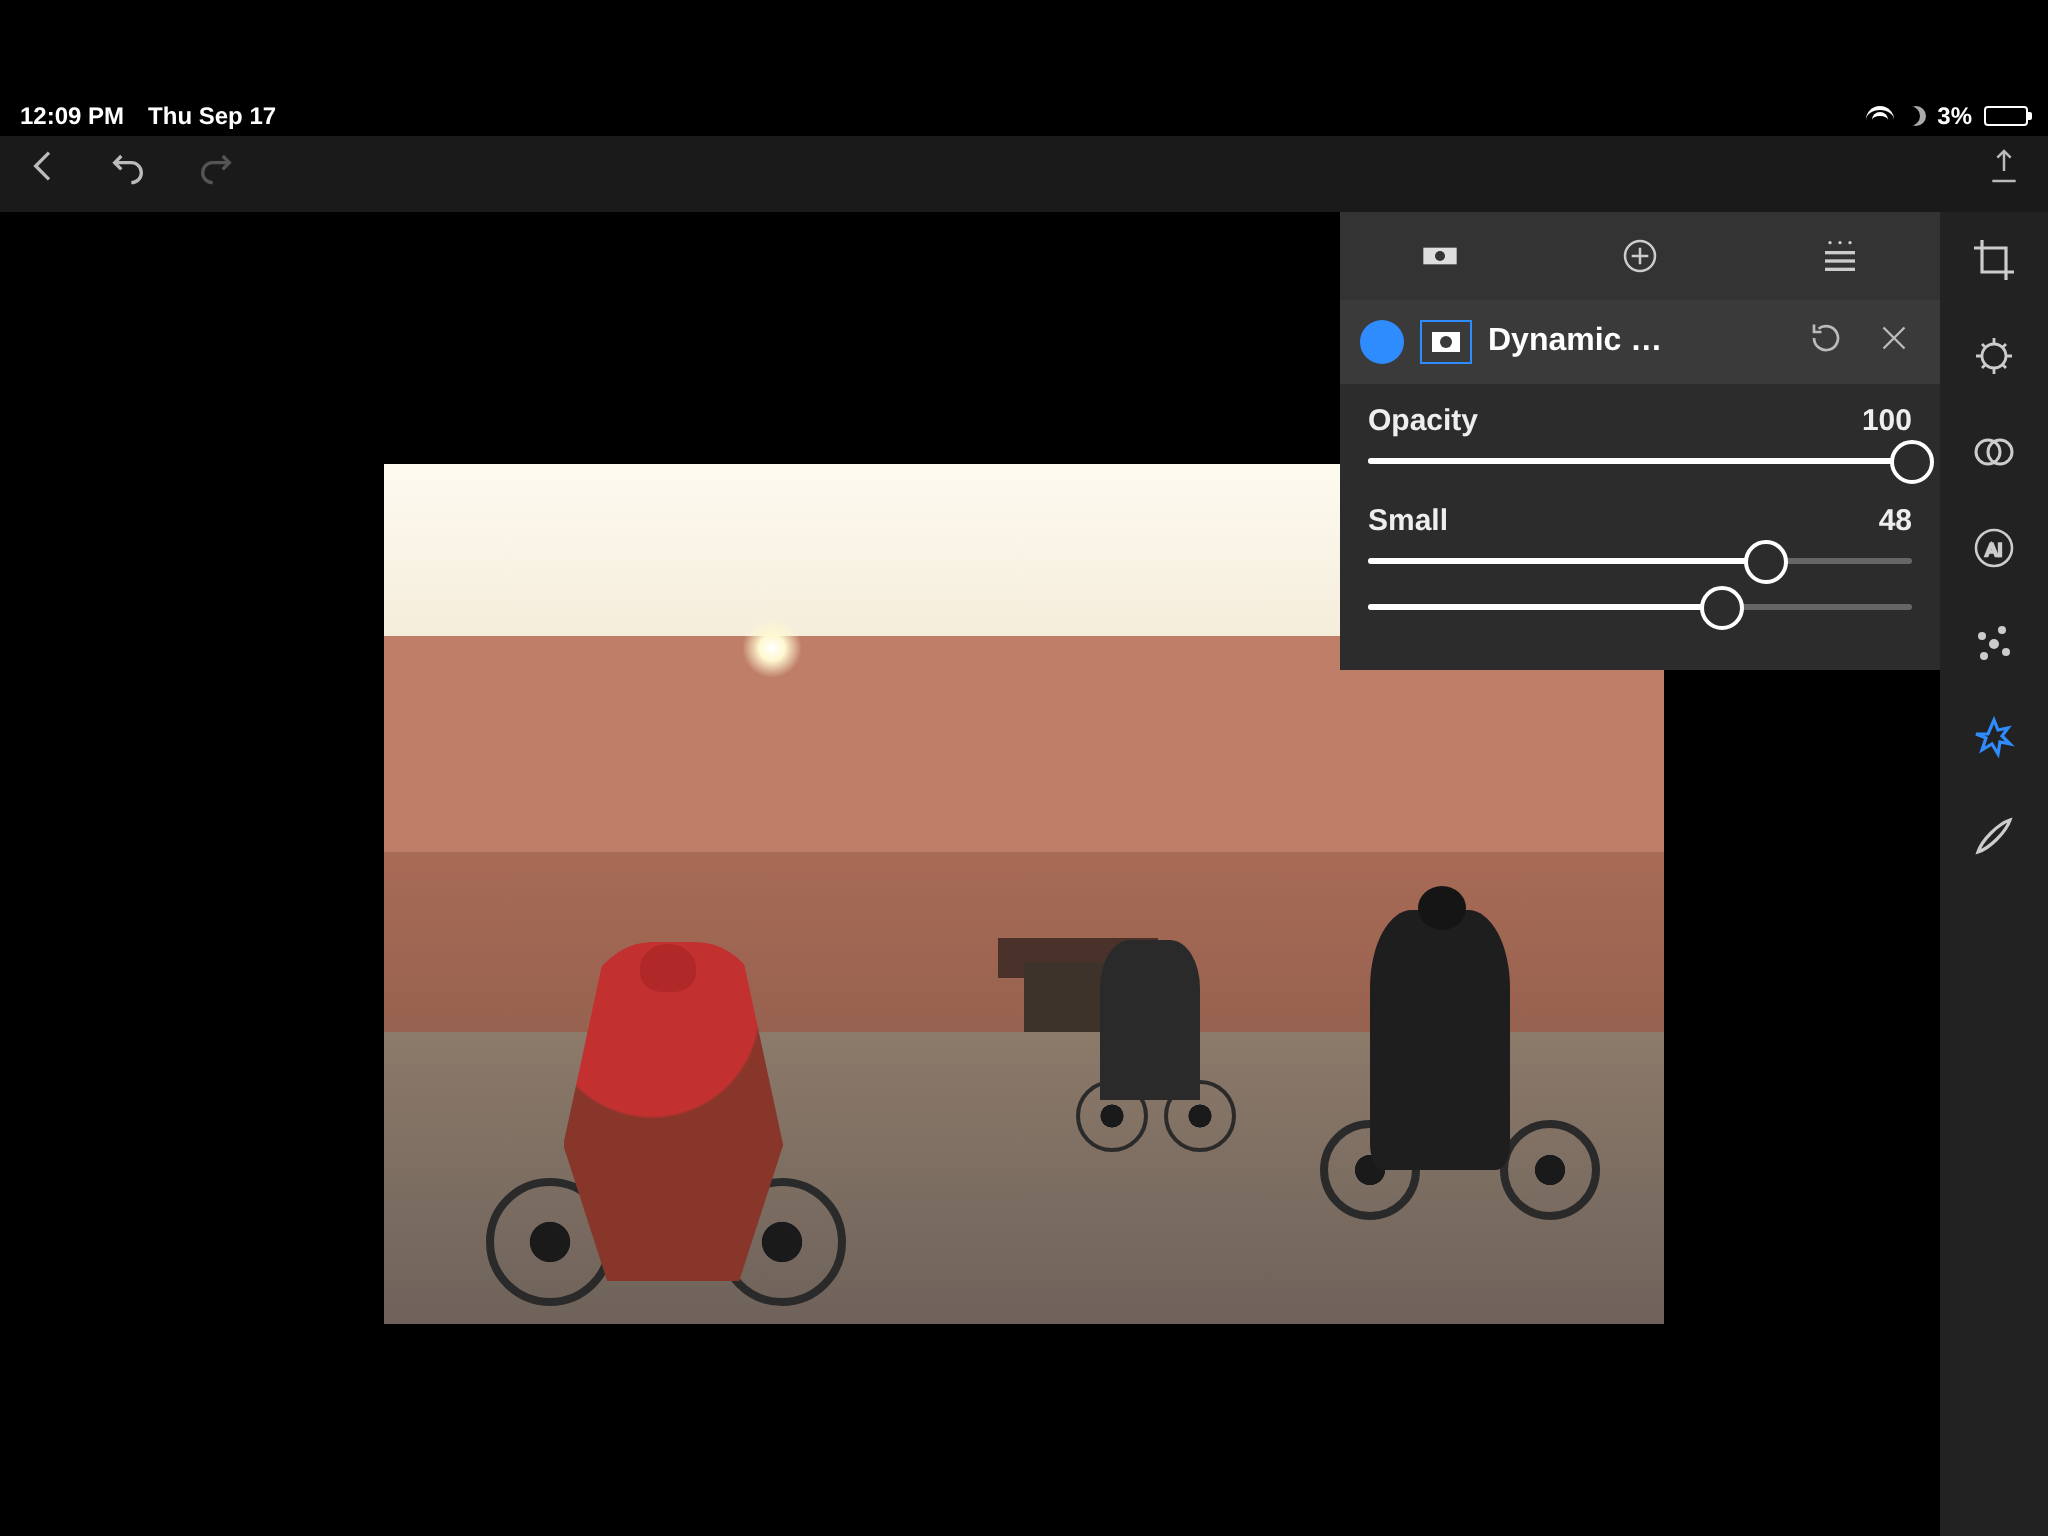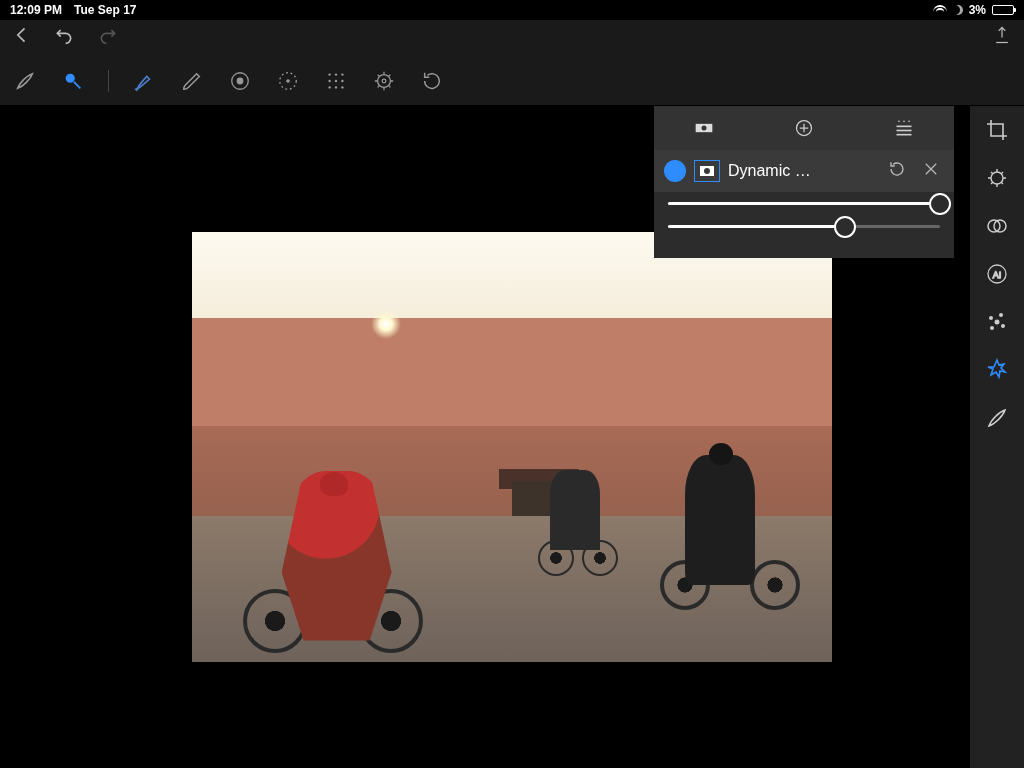--- a/index.html
+++ b/index.html
@@ -4,7 +4,7 @@
 <style>
   * { box-sizing: border-box; margin: 0; padding: 0; }
   html, body { width: 1024px; height: 768px; background: #000; font-family: -apple-system, "Helvetica Neue", Arial, sans-serif; color: #ddd; overflow: hidden; }
-  .status-bar { height: 20px; display: flex; align-items: center; justify-content: space-between; padding: 0 10px; font-size: 12px; font-weight: 600; color: #fff; }
+  .status-bar { height: 20px; display: flex; align-items: center; justify-content: space-between; padding: 0 10px; font-size: 12px; font-weight: 600; color: #fff; margin-top: 48px; }
   .status-left { display: flex; gap: 12px; }
   .status-right { display: flex; align-items: center; gap: 6px; }
   .wifi { width: 14px; height: 10px; position: relative; }

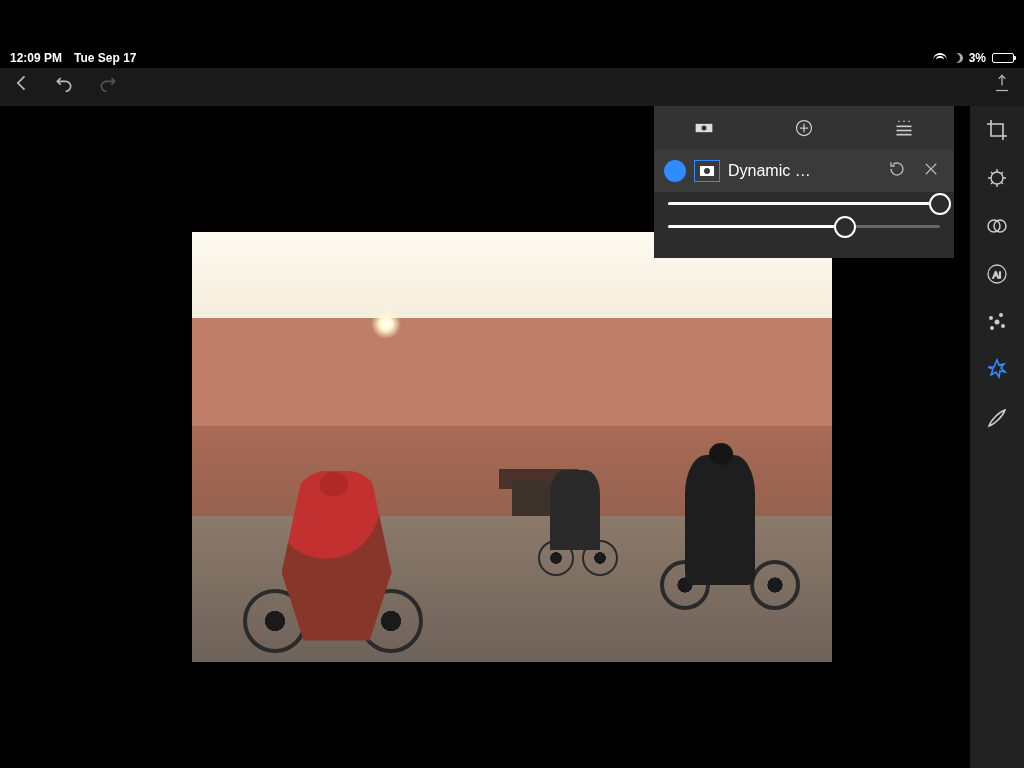--- a/index.html
+++ b/index.html
@@ -80,7 +80,7 @@
 <div class="status-bar">
   <div class="status-left">
     <span>12:09 PM</span>
-    <span>Tue Sep 17</span>
+    <span>Thu Sep 17</span>
   </div>
   <div class="status-right">
     <span class="wifi"></span>

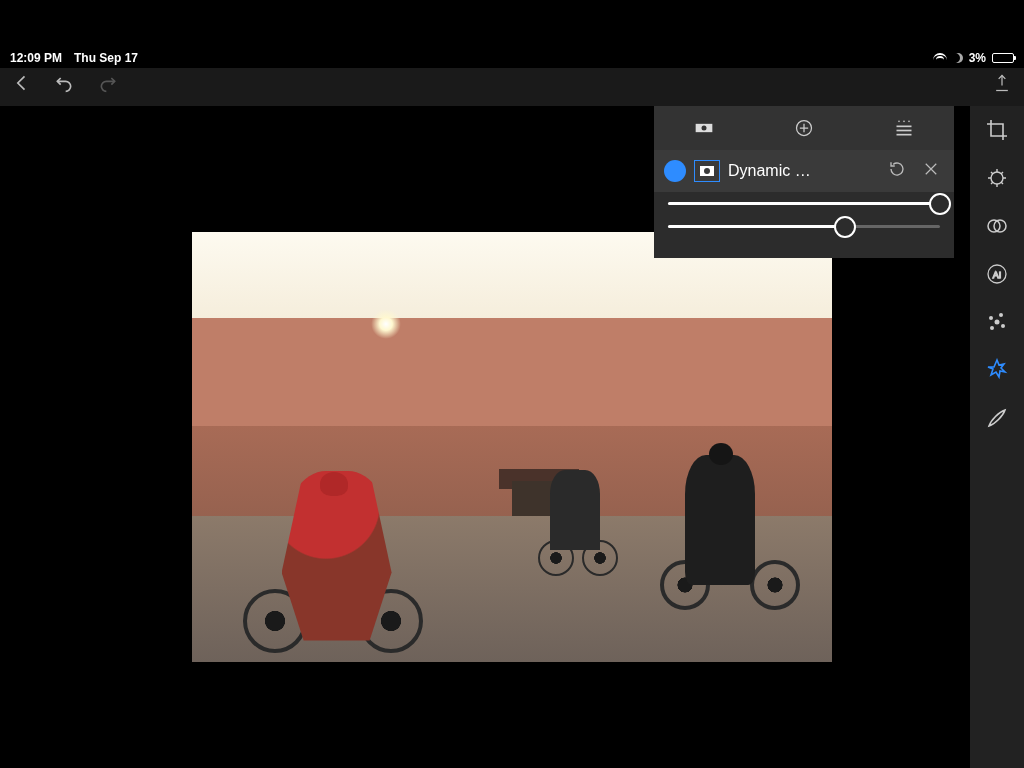--- a/index.html
+++ b/index.html
@@ -72,7 +72,7 @@
   .rtool.active { color: #2e8cff; }
   .rtool svg { width: 24px; height: 24px; }
   .bottom-right { position: absolute; bottom: 14px; right: 14px; color: #aaa; }
-  .right-panel-wrap { position: absolute; top: 106px; right: 70px; bottom: 0; width: 300px; }
+  .right-panel-wrap { position: absolute; top: 106px; right: 54px; bottom: 0; width: 300px; font-weight: bold; }
 </style>
 </head>
 <body>

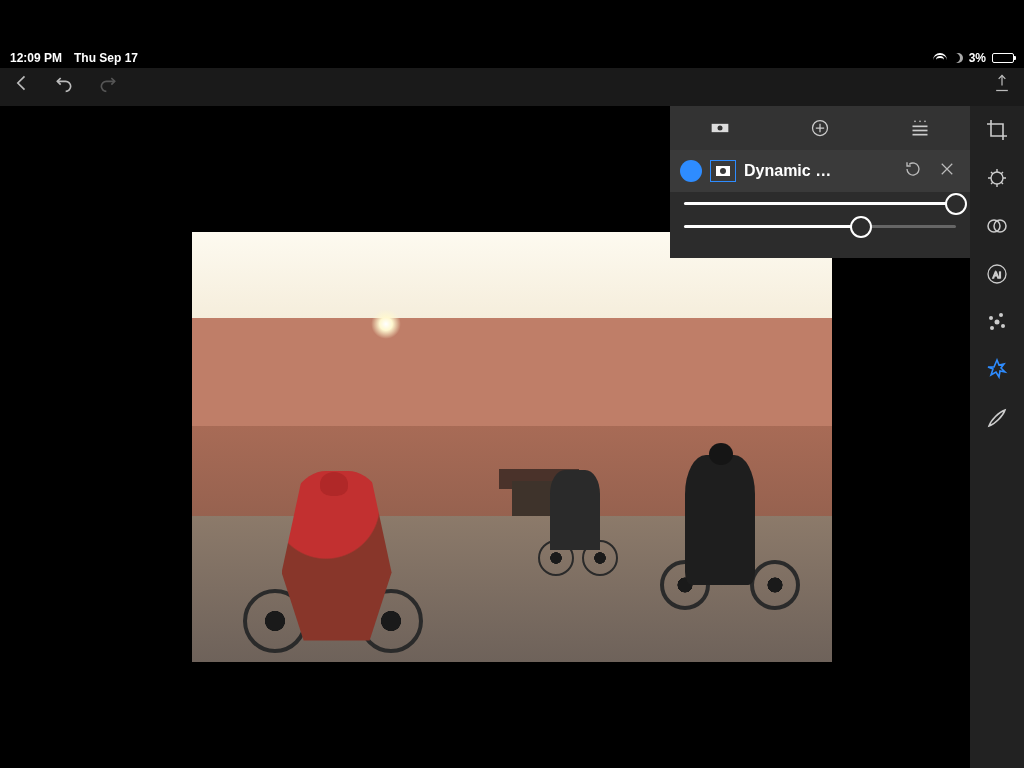--- a/index.html
+++ b/index.html
@@ -261,6 +261,10 @@
 
     <div class="sliders">
       <div class="slider-row">
+        <div class="slider-labels">
+          <span>Opacity</span>
+          <span>100</span>
+        </div>
         <div class="slider-track">
             <div class="slider-fill" style="width:100%"></div>
             <div class="slider-thumb" style="left:100%"></div>

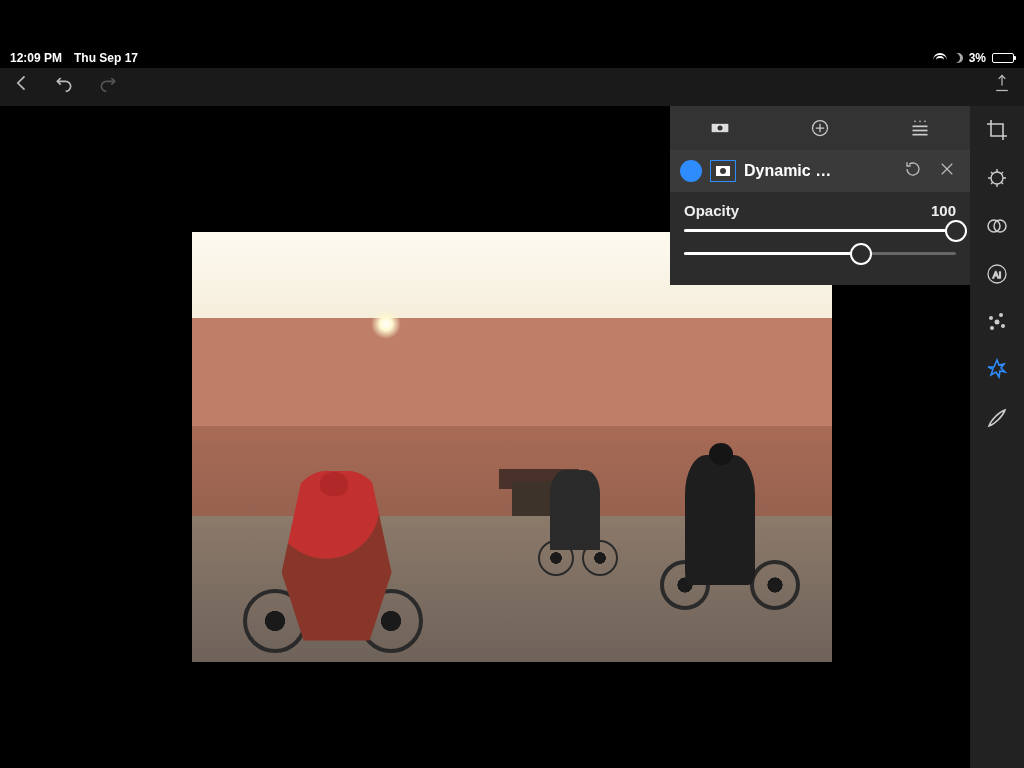--- a/index.html
+++ b/index.html
@@ -271,6 +271,16 @@
           </div>
       </div>
       <div class="slider-row">
+        <div class="slider-labels">
+          <span>Small</span>
+          <span>48</span>
+        </div>
+        <div class="slider-track">
+            <div class="slider-fill" style="width:73%"></div>
+            <div class="slider-thumb" style="left:73%"></div>
+          </div>
+      </div>
+      <div class="slider-row">
         <div class="slider-track">
             <div class="slider-fill" style="width:65%"></div>
             <div class="slider-thumb" style="left:65%"></div>

